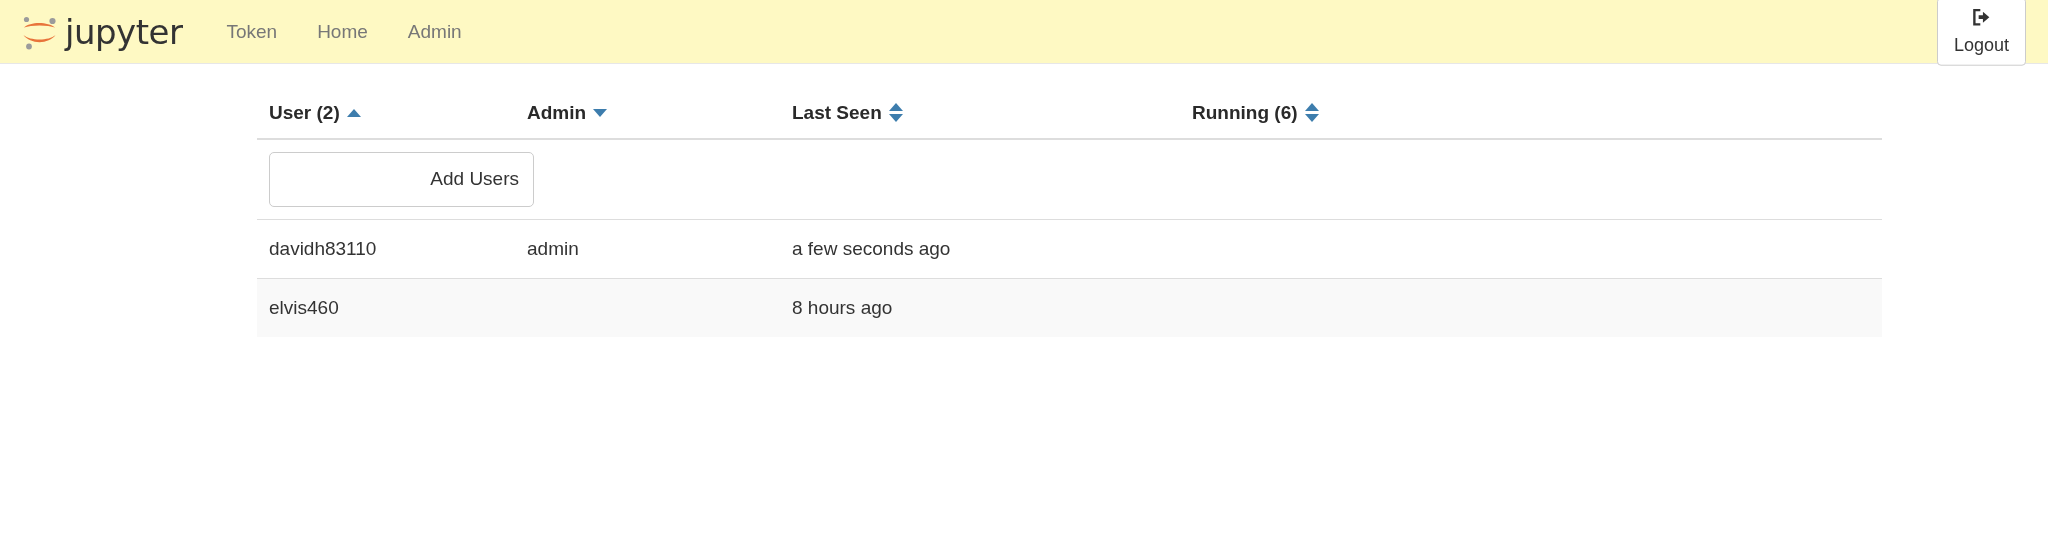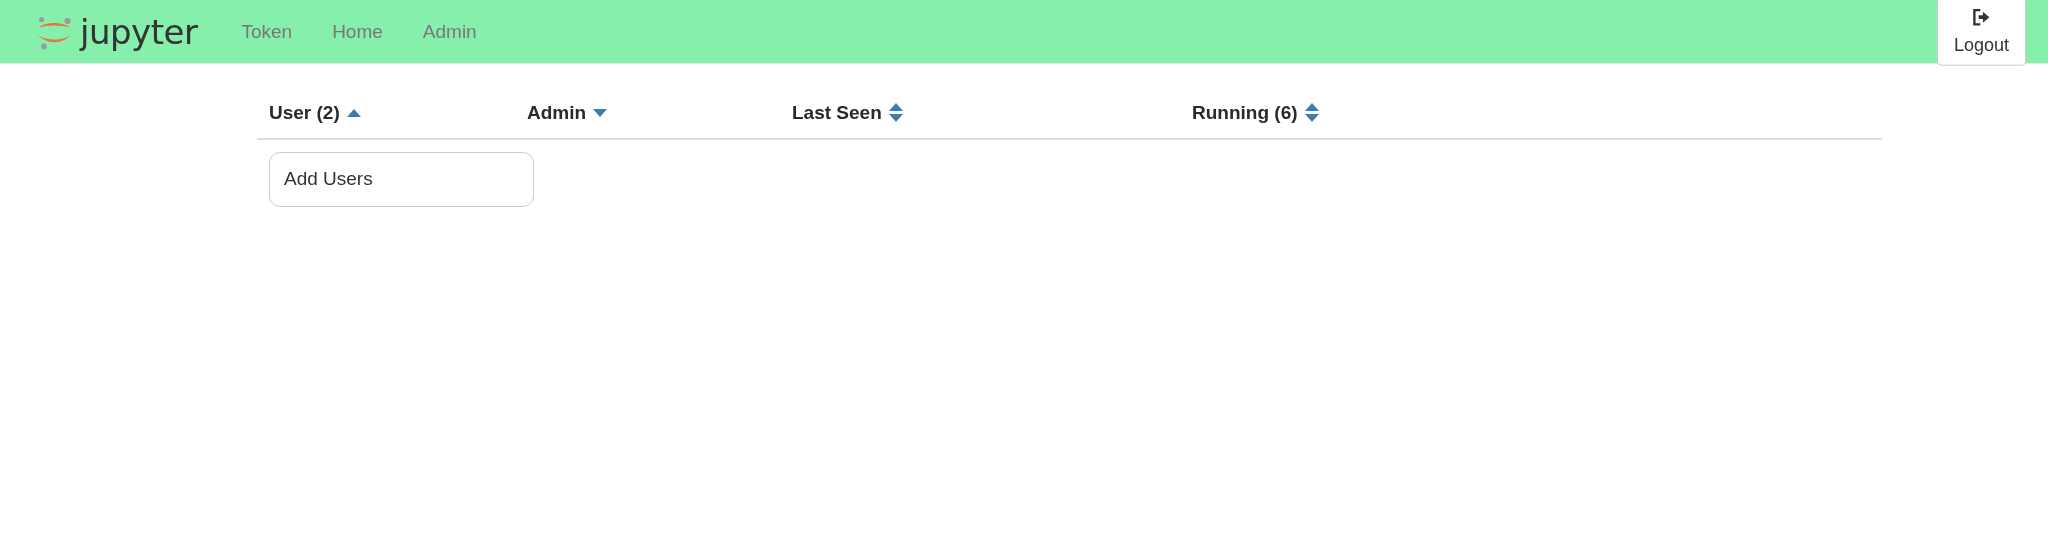--- a/index.html
+++ b/index.html
@@ -15,11 +15,11 @@
   
   .navbar {
     height: 64px;
-    background: #86efac;
+    background: #fef9c3;
     border-bottom: 1px solid #e7e7e7;
     display: flex;
     align-items: center;
-    padding: 0 0 0 33px;
+    padding: 0 0 0 18px;
     position: relative;
   }
   .brand {

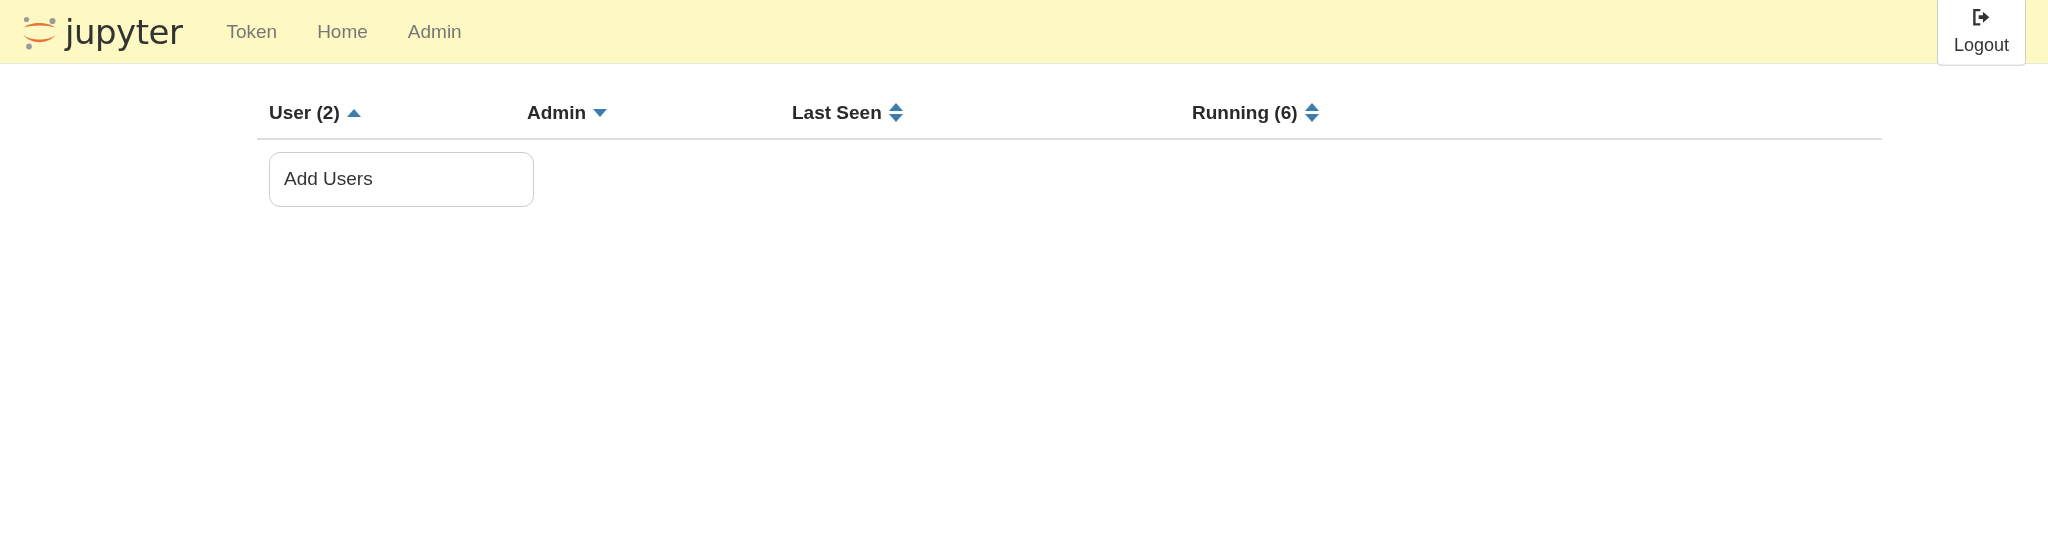--- a/index.html
+++ b/index.html
@@ -128,10 +128,10 @@
   .btn {
     display: inline-block;
     border: 1px solid transparent;
-    border-radius: 11px;
+    border-radius: 5px;
     cursor: pointer;
     font-family: "Liberation Sans", sans-serif;
-    text-align: left;
+    text-align: right;
     line-height: 1.4;
     white-space: nowrap;
   }

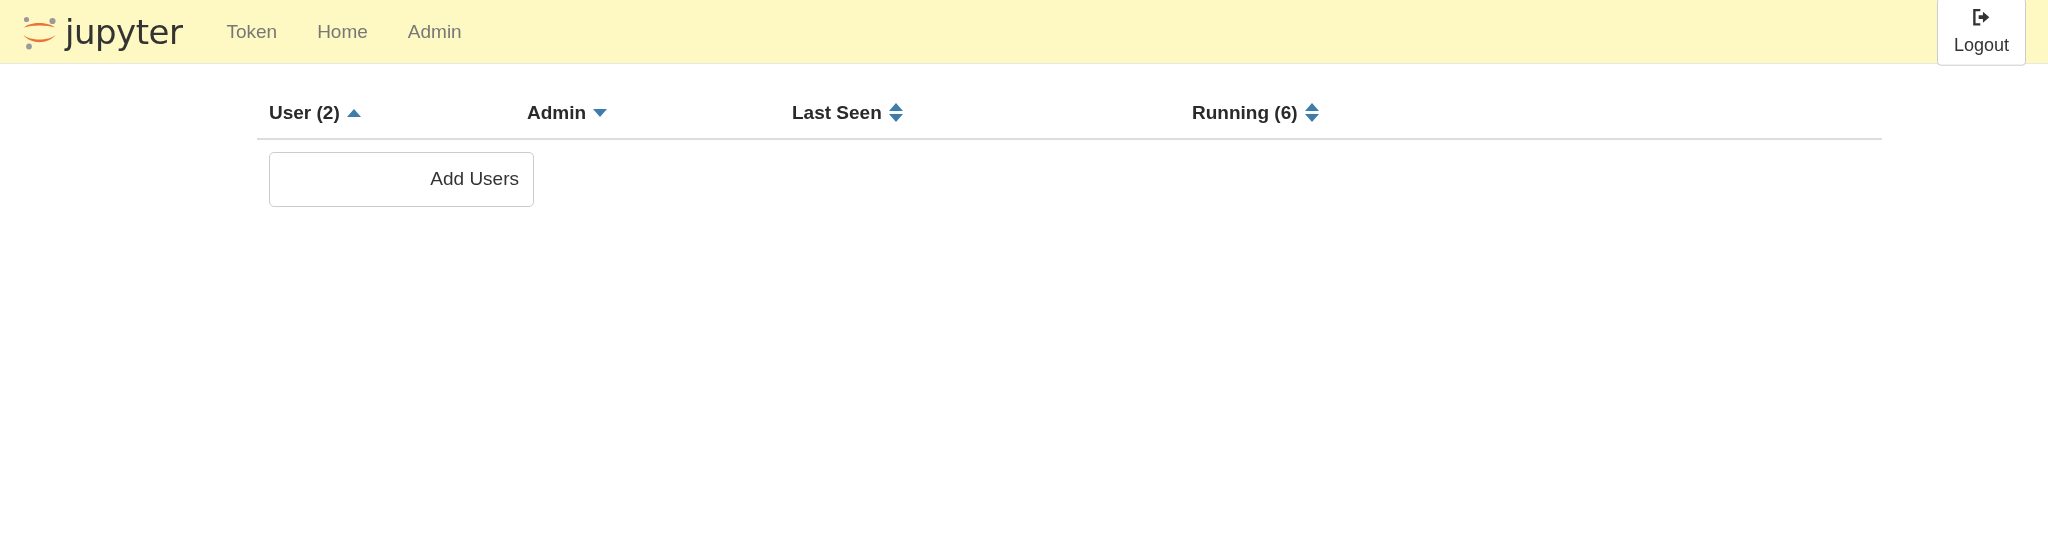--- a/index.html
+++ b/index.html
@@ -236,6 +236,18 @@
         </td>
       </tr>
 
+      <tr>
+        <td class="col-user">davidh83110</td>
+        <td class="col-admin">admin</td>
+        <td class="col-seen">a few seconds ago</td>
+        <td class="col-run">
+          <div class="row-actions">
+            
+            
+            
+          </div>
+        </td>
+      </tr>
 
 
     </tbody>

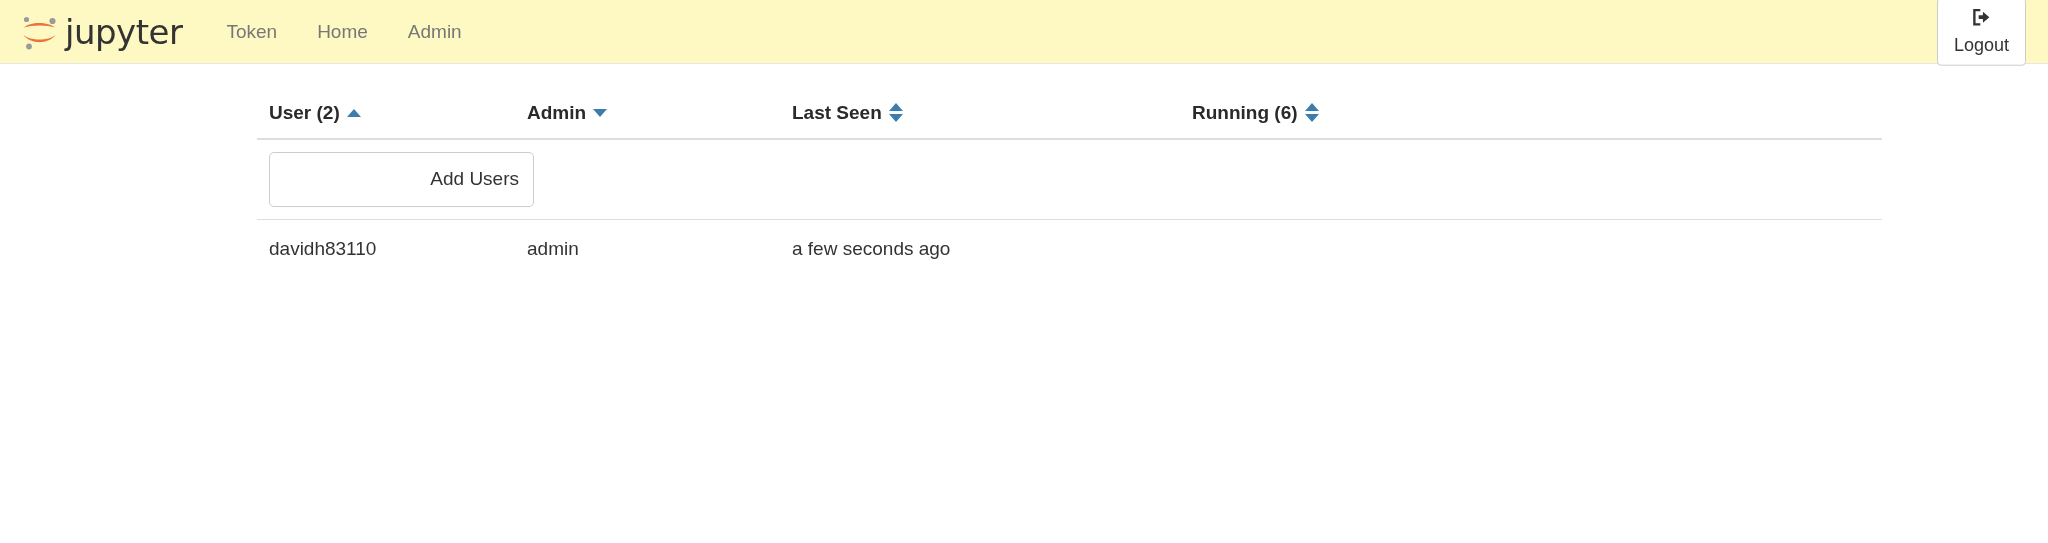--- a/index.html
+++ b/index.html
@@ -249,6 +249,18 @@
         </td>
       </tr>
 
+      <tr class="striped">
+        <td class="col-user">elvis460</td>
+        <td class="col-admin"></td>
+        <td class="col-seen">8 hours ago</td>
+        <td class="col-run">
+          <div class="row-actions">
+            
+            
+            
+          </div>
+        </td>
+      </tr>
 
     </tbody>
   </table>

